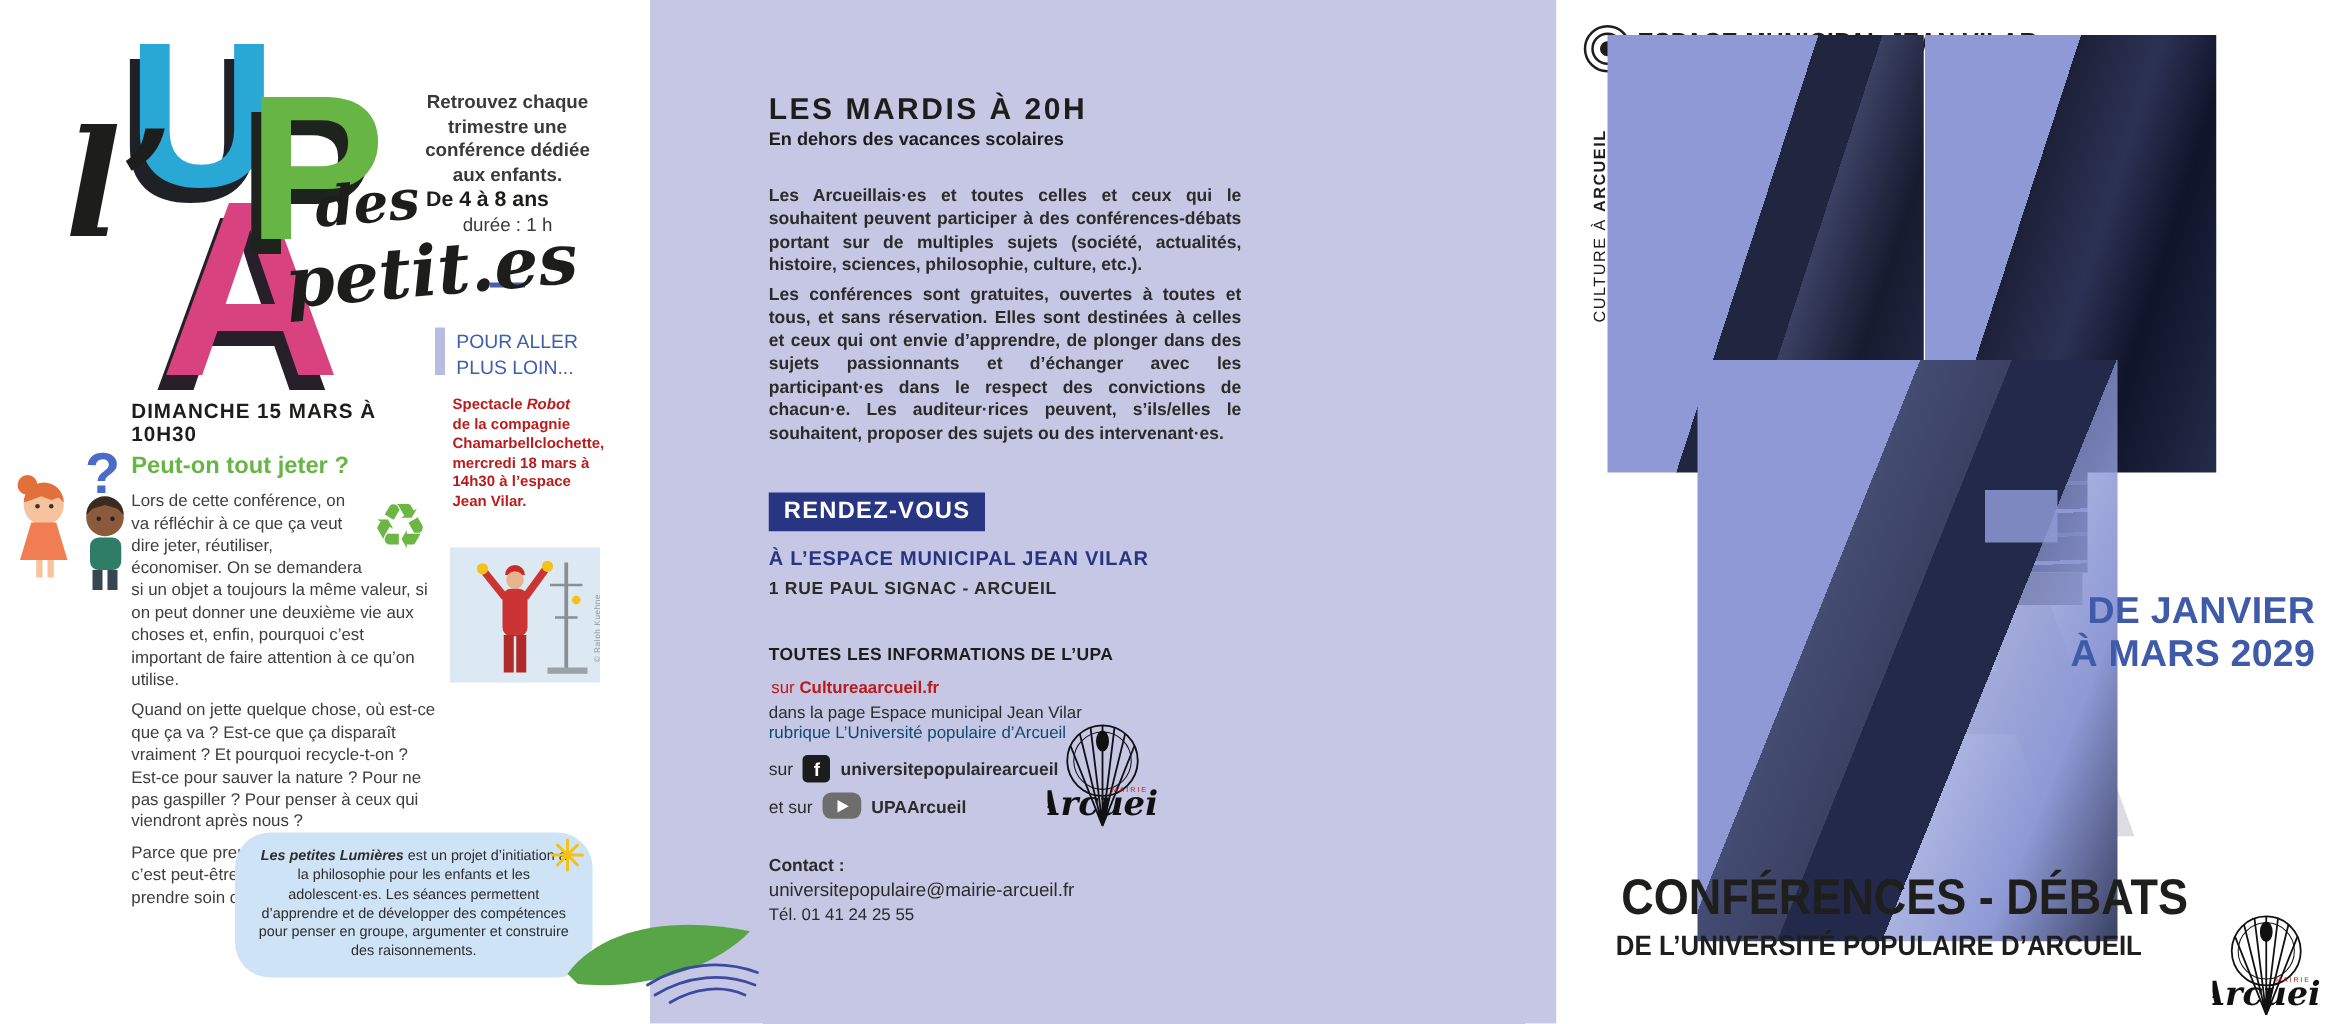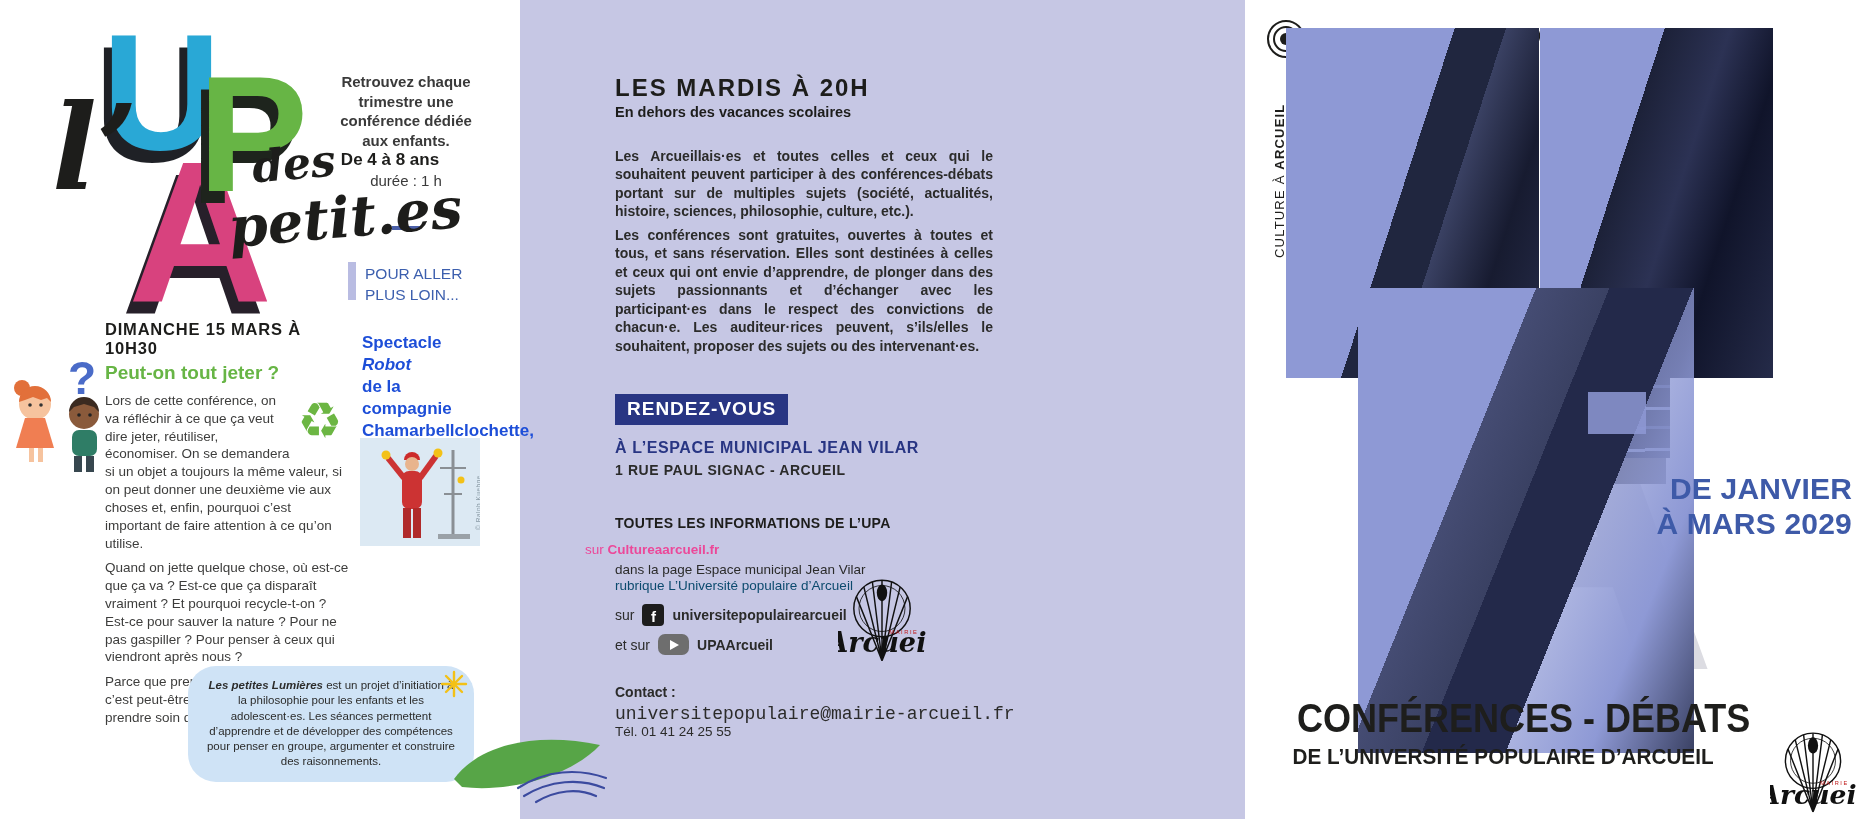--- a/index.html
+++ b/index.html
@@ -39,7 +39,7 @@
   
   .aside-bar{position:absolute;left:348px;top:262px;width:8px;height:38px;background:#b9bce2;}
   .aside-title{position:absolute;left:365px;top:264px;width:105px;font-size:15.5px;color:#3c5fae;line-height:1.35;}
-  .aside-body{position:absolute;left:362px;top:316px;width:120px;font-size:17px;line-height:1.3;color:#1d4ed8;font-weight:700;margin-top:16px;}
+  .aside-body{position:absolute;left:362px;top:316px;width:120px;font-size:12px;line-height:1.3;color:#b91c1c;font-weight:700;}
   .aside-body .lead{font-weight:800;}
   .aside-body .lead-it{font-weight:800;font-style:italic;}
   .aside-photo{position:absolute;left:360px;top:438px;width:120px;height:108px;background:#dce9f3;overflow:hidden;}

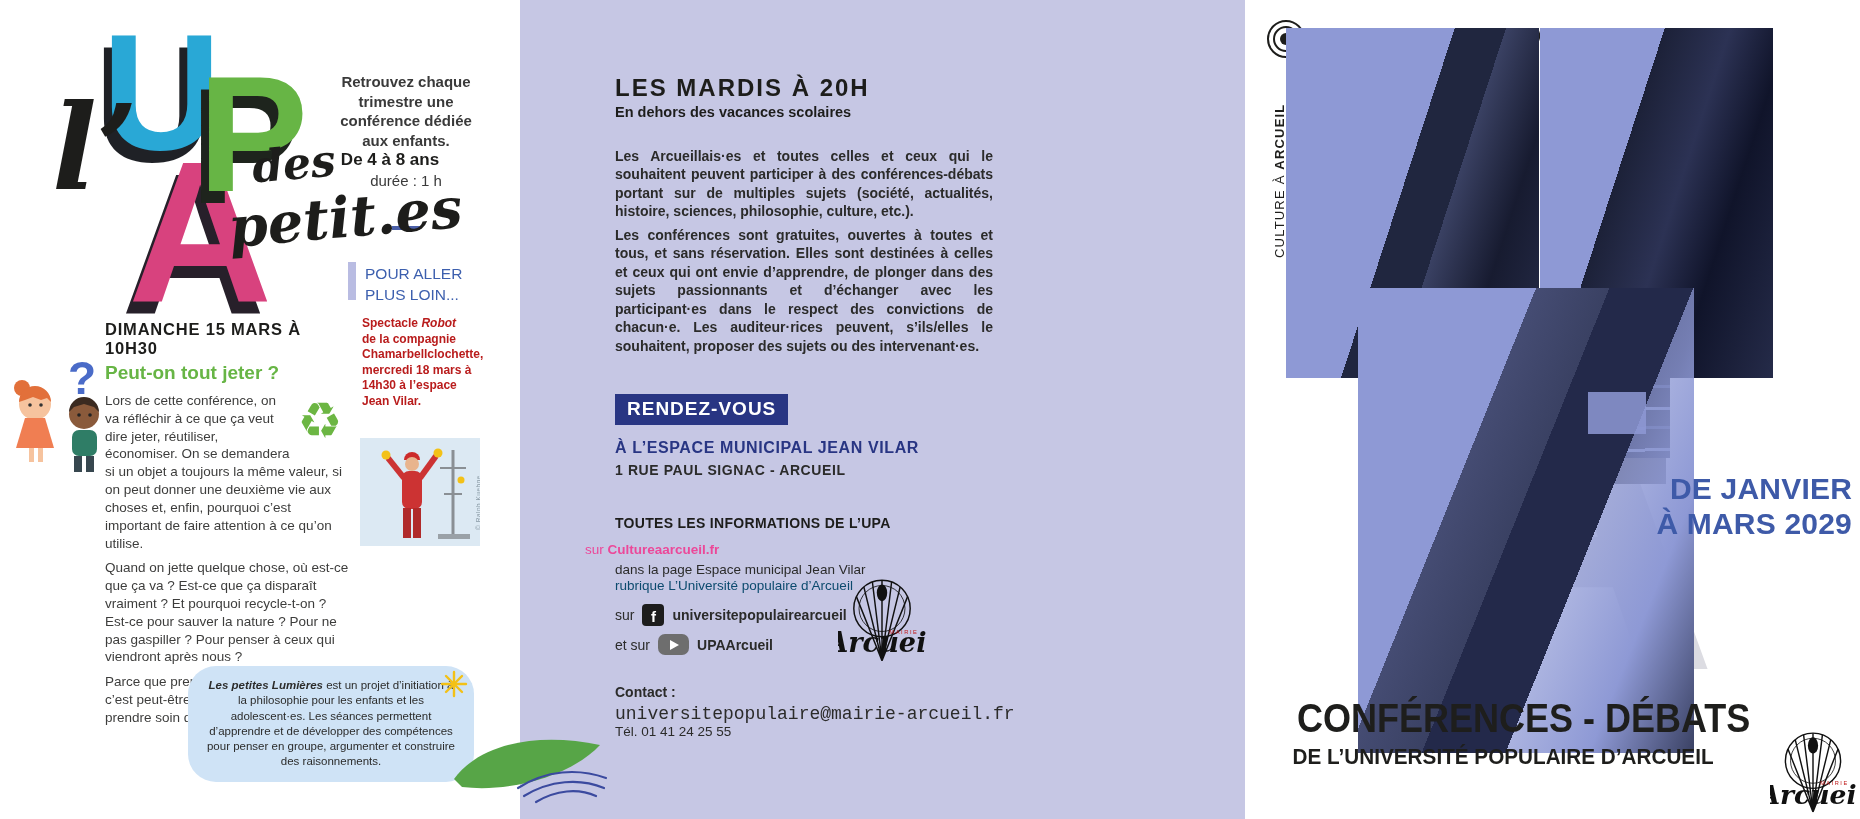--- a/index.html
+++ b/index.html
@@ -64,7 +64,7 @@
   .mid-venue{position:absolute;left:615px;top:439px;font-size:16px;font-weight:800;color:#283583;letter-spacing:0.6px;}
   .mid-addr{position:absolute;left:615px;top:462px;font-size:14px;font-weight:800;color:#2b2b2a;letter-spacing:0.6px;}
   .mid-info{position:absolute;left:615px;top:515px;font-size:14px;font-weight:800;color:#1d1d1b;letter-spacing:0.3px;}
-  .mid-web1{position:absolute;left:585px;top:542px;font-size:13.5px;color:#ec4899;}
+  .mid-web1{position:absolute;left:617px;top:542px;font-size:13.5px;color:#b91c1c;}
   .mid-web1 b{font-weight:800;}
   .mid-web2{position:absolute;left:615px;top:562px;font-size:13.5px;color:#2b2b2a;}
   .mid-web3{position:absolute;left:615px;top:578px;font-size:13.5px;color:#0c4a6e;}

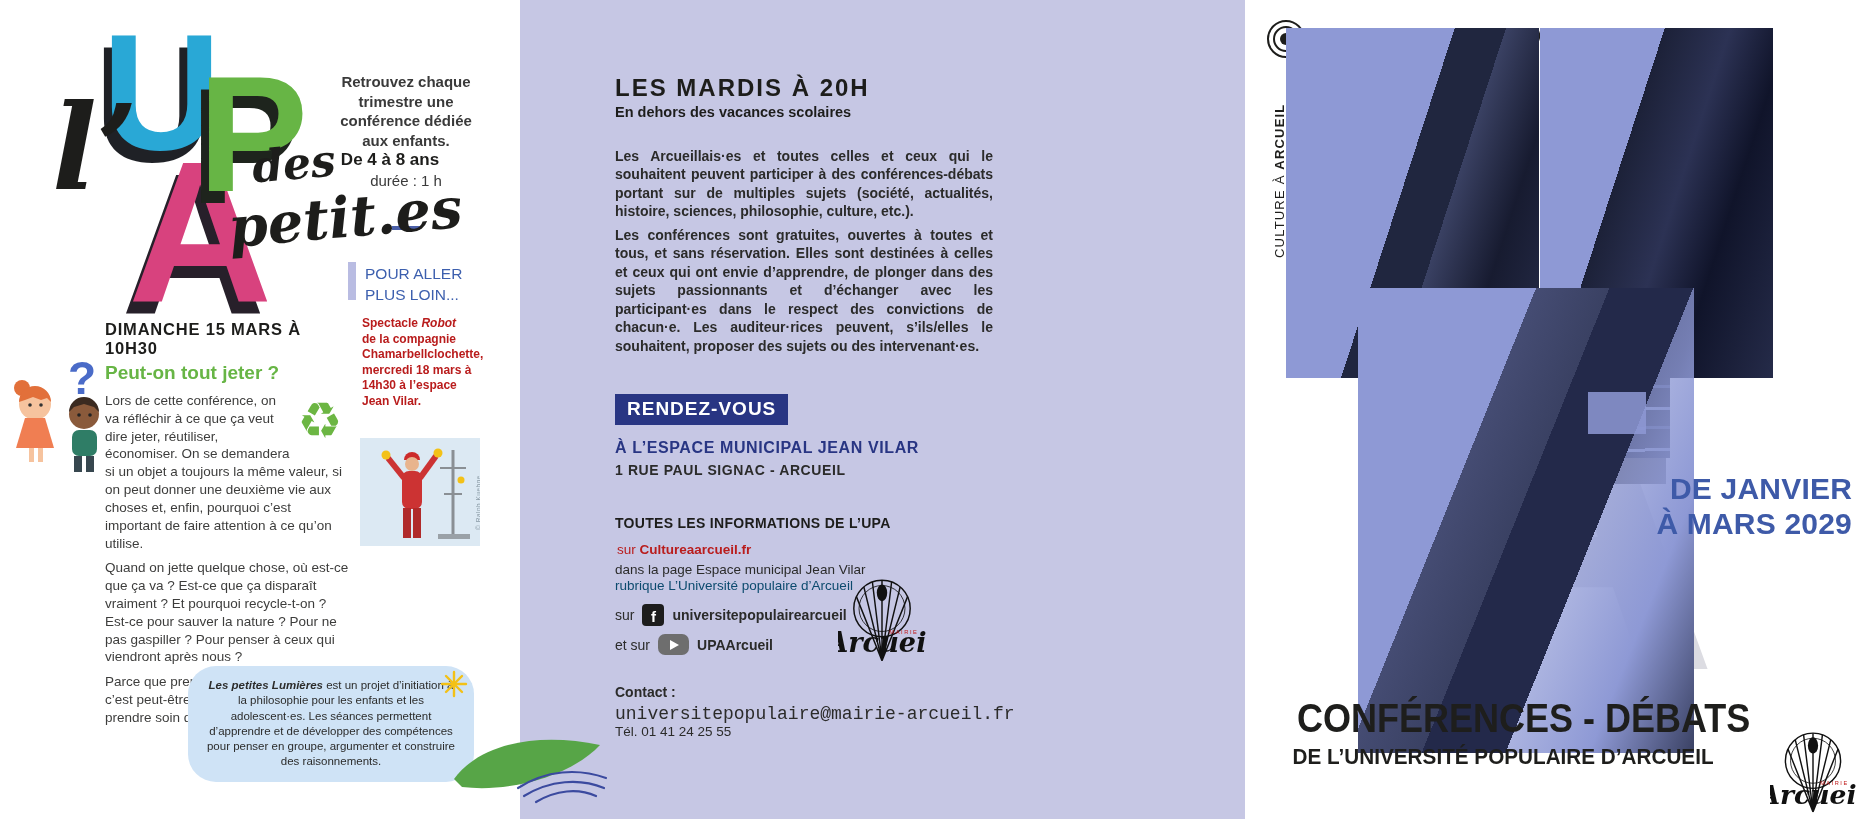--- a/index.html
+++ b/index.html
@@ -76,7 +76,7 @@
   .yt-icon{width:31px;height:21px;background:#6e6e6e;border-radius:7px;display:flex;align-items:center;justify-content:center;}
   .yt-tri{width:0;height:0;border-left:9px solid #fff;border-top:5.5px solid transparent;border-bottom:5.5px solid transparent;margin-left:2px;}
   .mid-contact{position:absolute;left:615px;top:684px;font-size:14px;font-weight:800;color:#2b2b2a;}
-  .mid-email{position:absolute;left:615px;top:704px;font-size:18px;color:#2b2b2a;font-family:Liberation Mono, monospace;}
+  .mid-email{position:absolute;left:615px;top:704px;font-size:15px;color:#2b2b2a;}
   .mid-phone{position:absolute;left:615px;top:724px;font-size:13.5px;color:#2b2b2a;}
   .arcueil-mid{position:absolute;left:838px;top:573px;}
   .arcueil-right{position:absolute;left:1770px;top:726px;}

